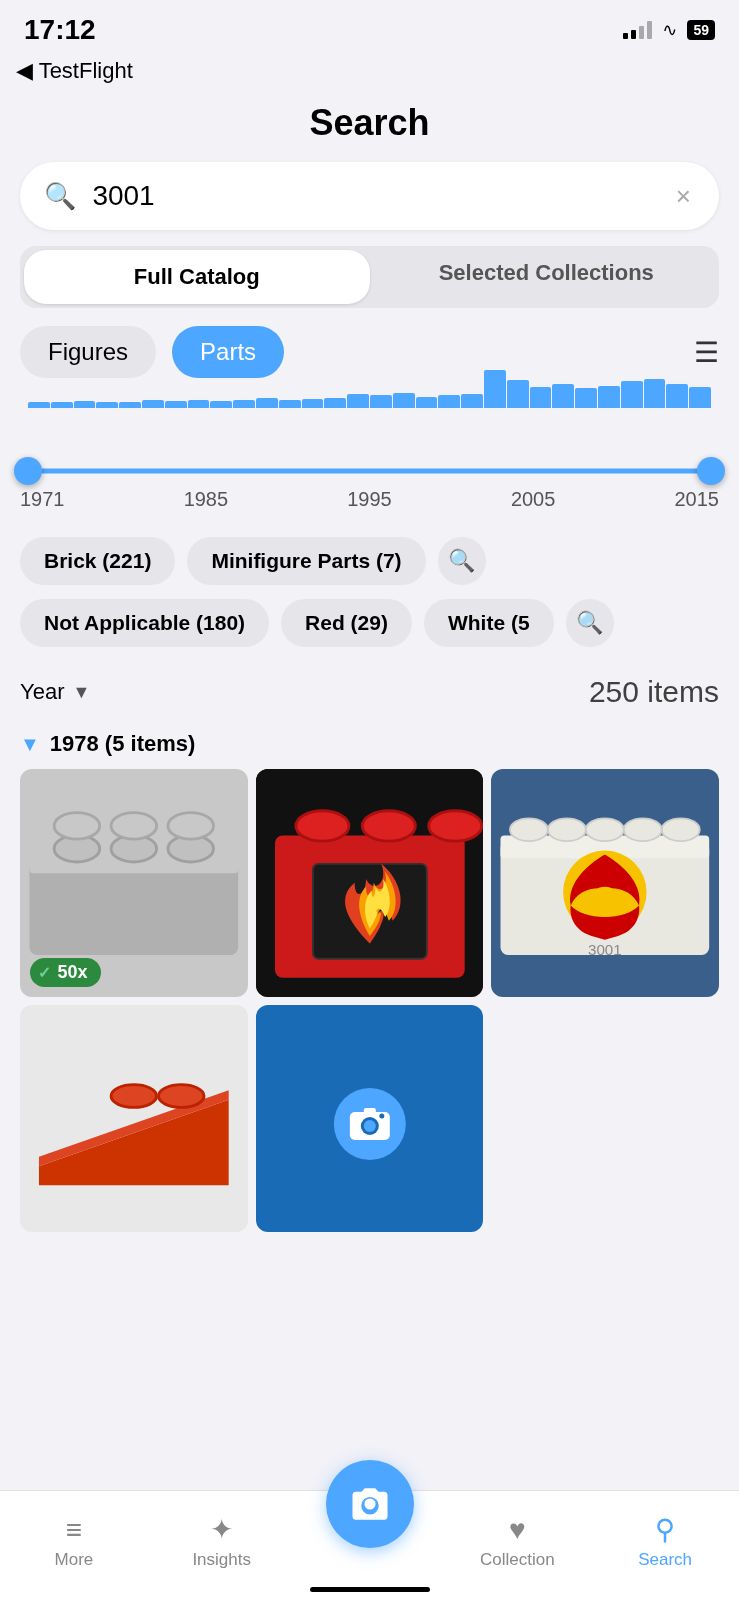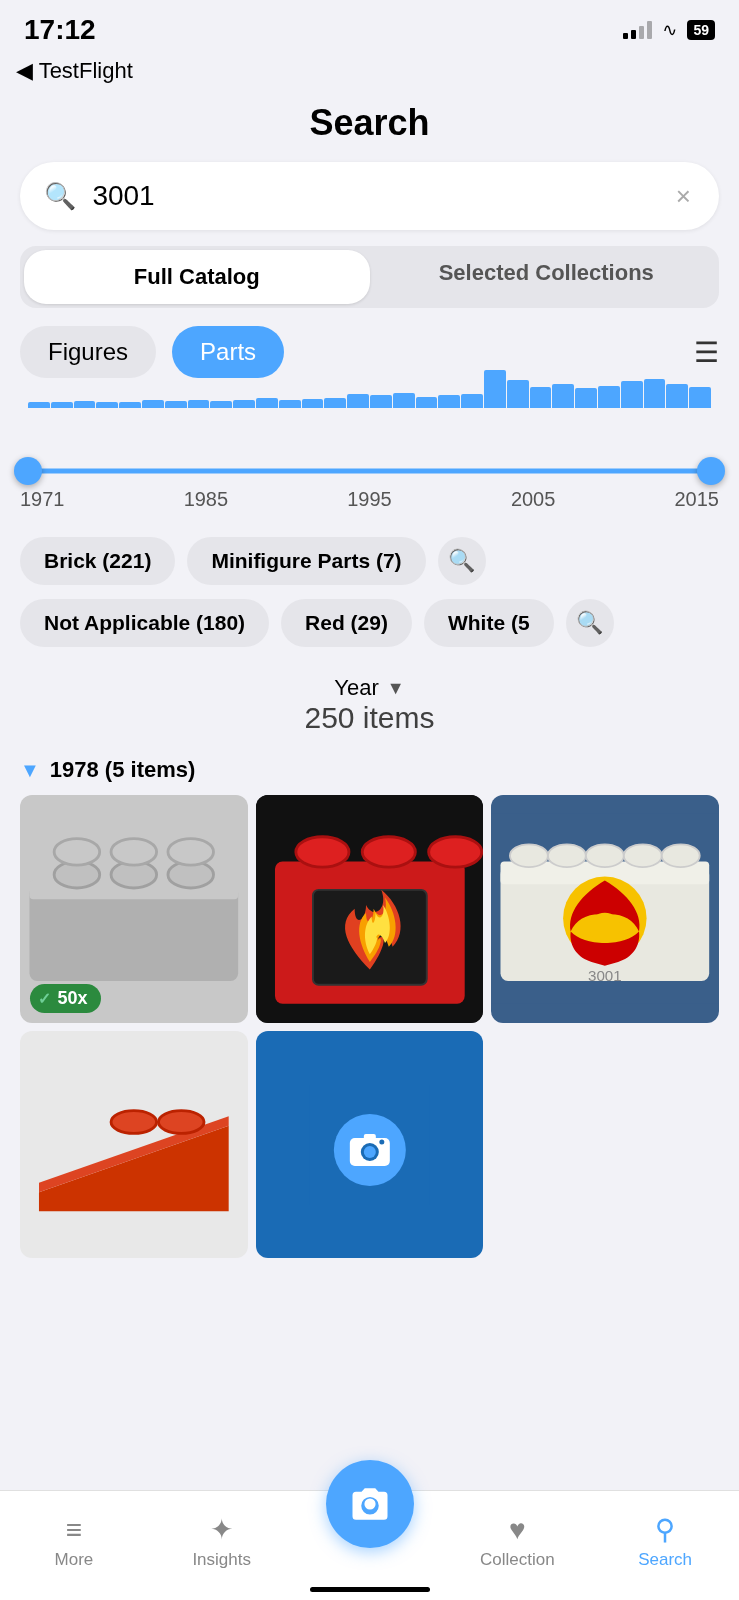--- a/index.html
+++ b/index.html
@@ -259,7 +259,6 @@
       align-items: center;
       justify-content: space-between;
       padding: 14px 20px 8px 20px;
-      flex-direction: column;
     }
     .sort-dropdown {
       display: flex;

